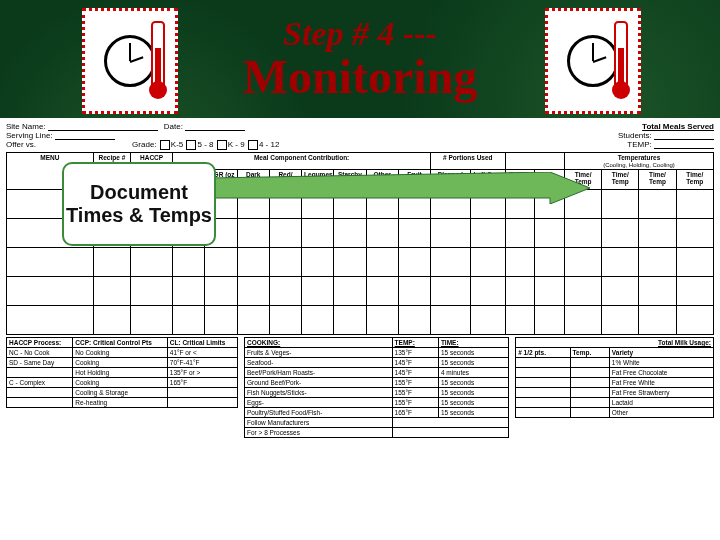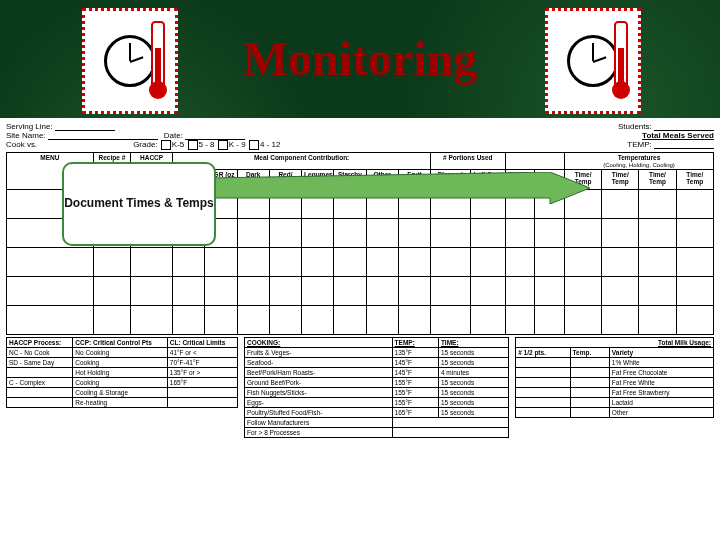--- a/index.html
+++ b/index.html
@@ -112,6 +112,7 @@
 
 <div class="title-wrap">
   <div class="title">
+    <div class="line1">Step # 4 ---</div>
     <div class="line2">Monitoring</div>
   </div>
 </div>

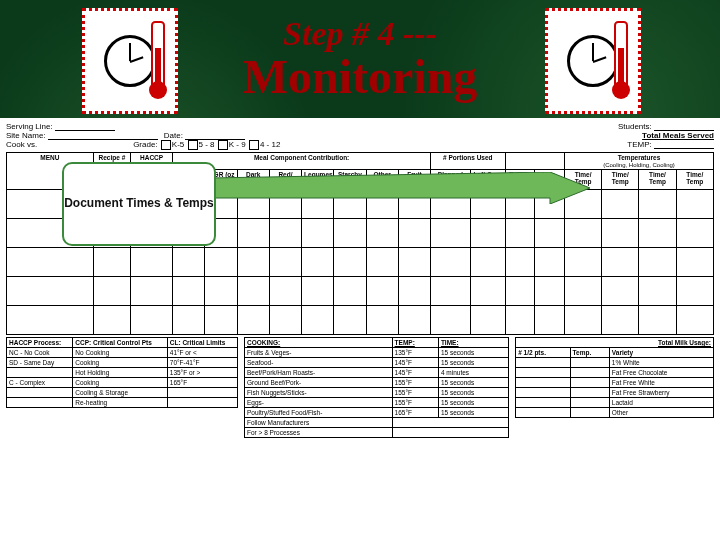--- a/index.html
+++ b/index.html
@@ -120,13 +120,13 @@
 <div class="form-sheet">
 
   <div class="hdr-row">
-    <span class="field"><span>Serving Line:</span> <span class="uline sm"></span></span>
-    <span class="rt"><span>Students:</span> <span class="uline sm"></span></span>
-  </div>
-  <div class="hdr-row">
     <span class="field"><span>Site Name:</span> <span class="uline"></span></span>
     <span class="field"><span>Date:</span> <span class="uline sm"></span></span>
     <span class="rt bold" style="text-decoration:underline;">Total Meals Served</span>
+  </div>
+  <div class="hdr-row">
+    <span class="field"><span>Serving Line:</span> <span class="uline sm"></span></span>
+    <span class="rt"><span>Students:</span> <span class="uline sm"></span></span>
   </div>
   <div class="hdr-row">
     <span class="field">Cook vs.</span>

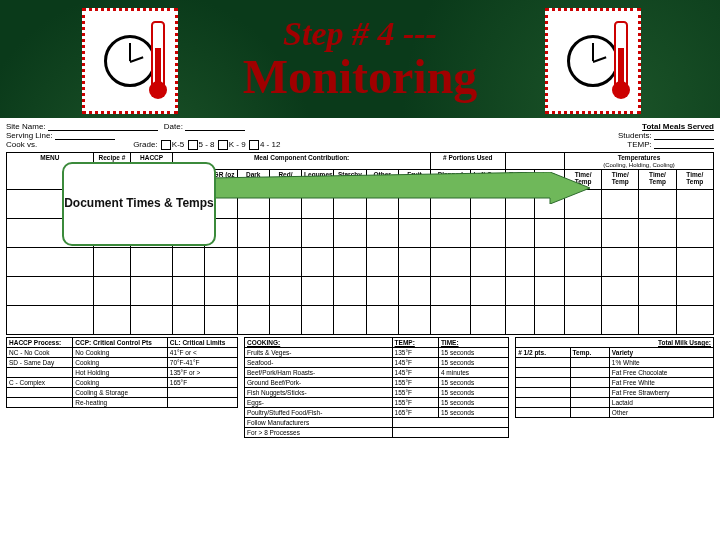--- a/index.html
+++ b/index.html
@@ -129,7 +129,7 @@
     <span class="rt"><span>Students:</span> <span class="uline sm"></span></span>
   </div>
   <div class="hdr-row">
-    <span class="field">Cook vs.</span>
+    <span class="field">Offer vs.</span>
     <span class="field" style="margin-left:90px">
       <span>Grade:</span>
       <span class="chk"></span><span>K-5</span>

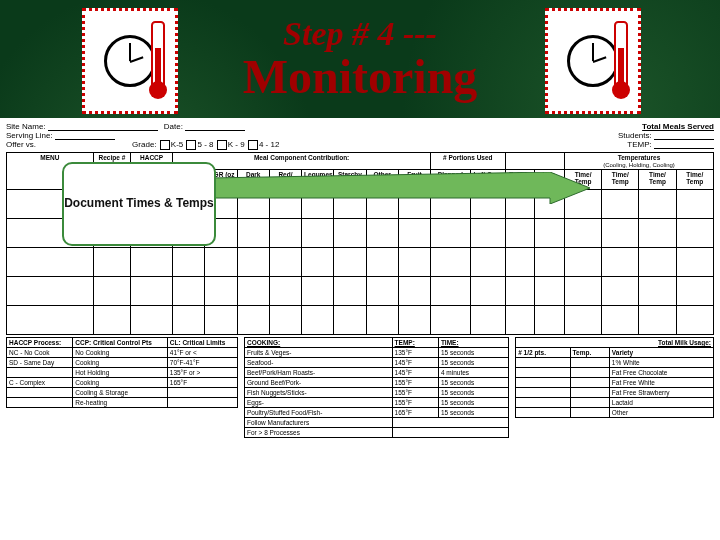--- a/index.html
+++ b/index.html
@@ -79,7 +79,7 @@
     display:flex; align-items:center; justify-content:center;
     text-align:center;
     font-family: Verdana, Arial, sans-serif;
-    font-weight:bold; font-size:12px; color:#111;
+    font-weight:bold; font-size:20px; color:#111;
     line-height:1.15;
     z-index:5;
   }

